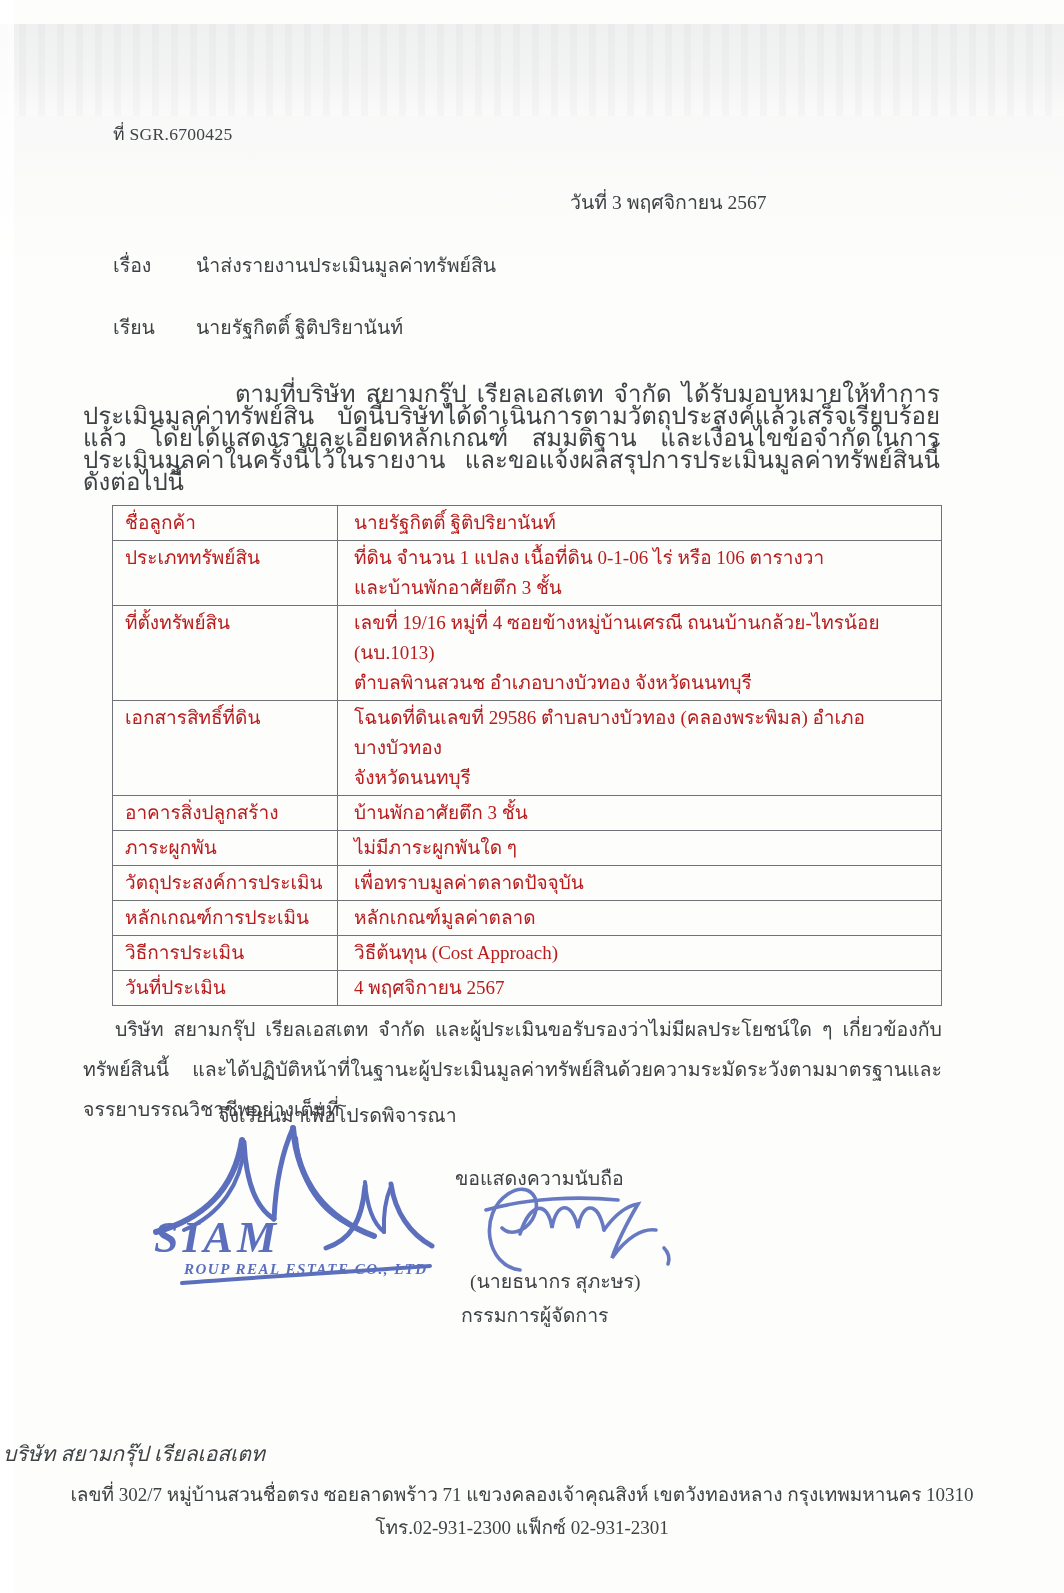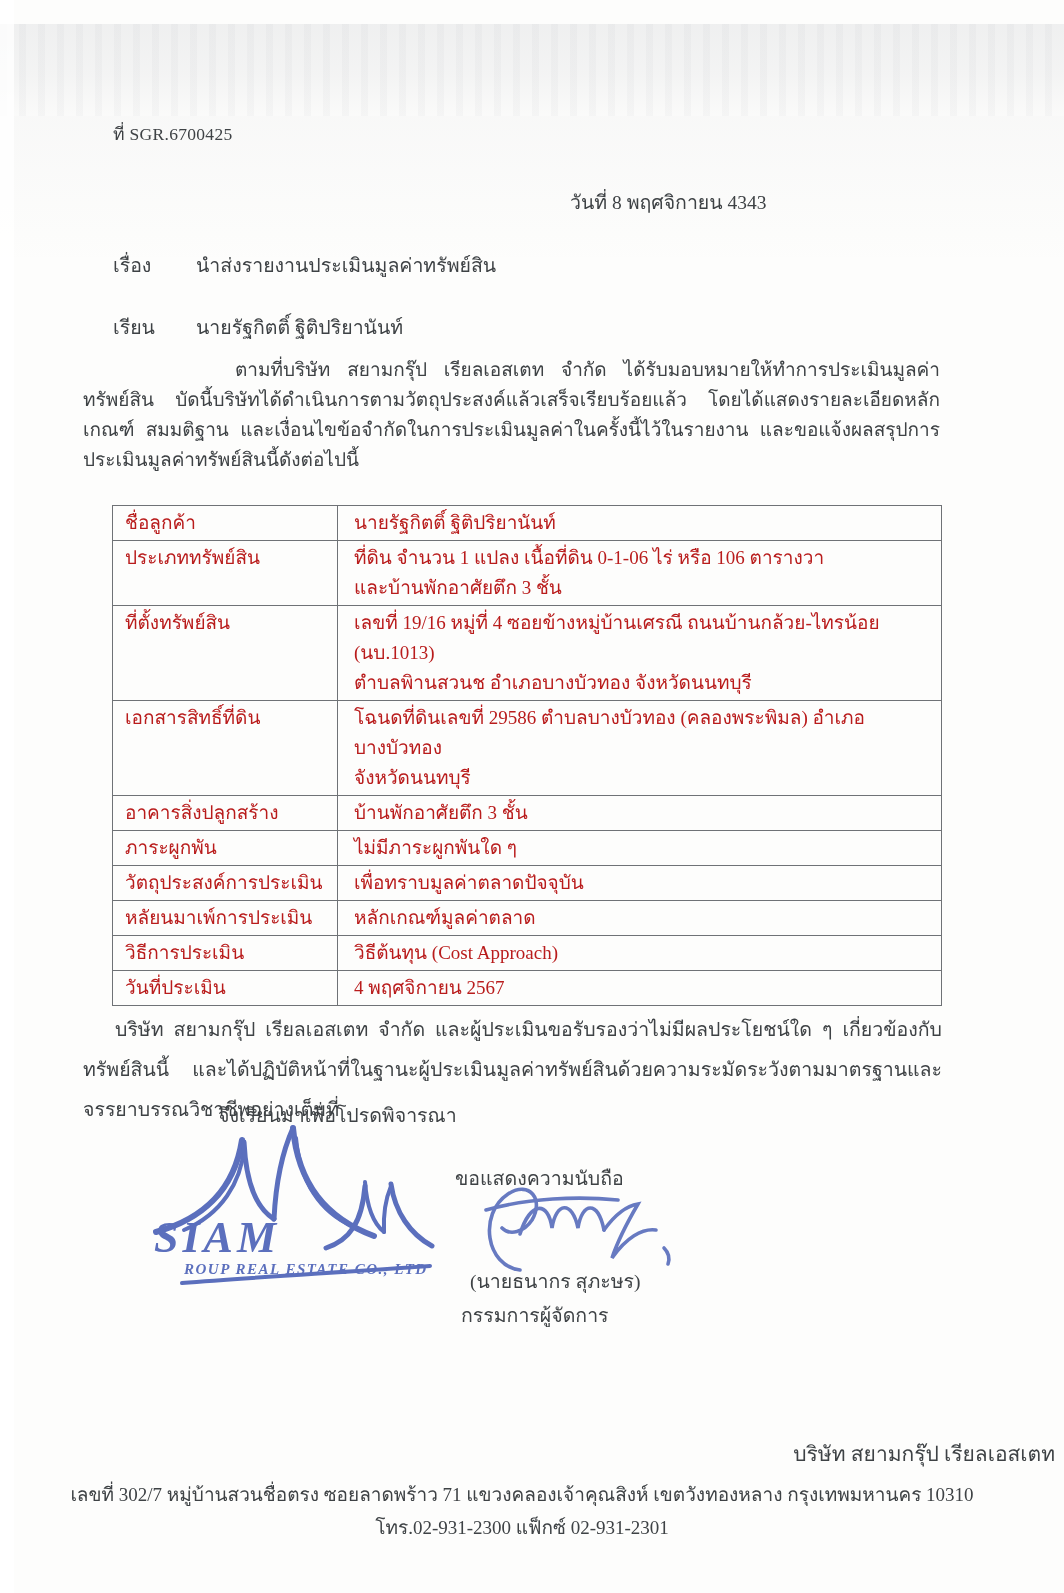--- a/index.html
+++ b/index.html
@@ -72,7 +72,7 @@
   <div class="abs scan-edge-left"></div>
 
   <div class="abs ref">ที่ SGR.6700425</div>
-  <div class="abs date">วันที่ 8 พฤศจิกายน 4343</div>
+  <div class="abs date">วันที่ 3 พฤศจิกายน 2567</div>
 
   <div class="abs lbl-line subject-label">เรื่อง</div>
   <div class="abs lbl-line subject-text">นำส่งรายงานประเมินมูลค่าทรัพย์สิน</div>

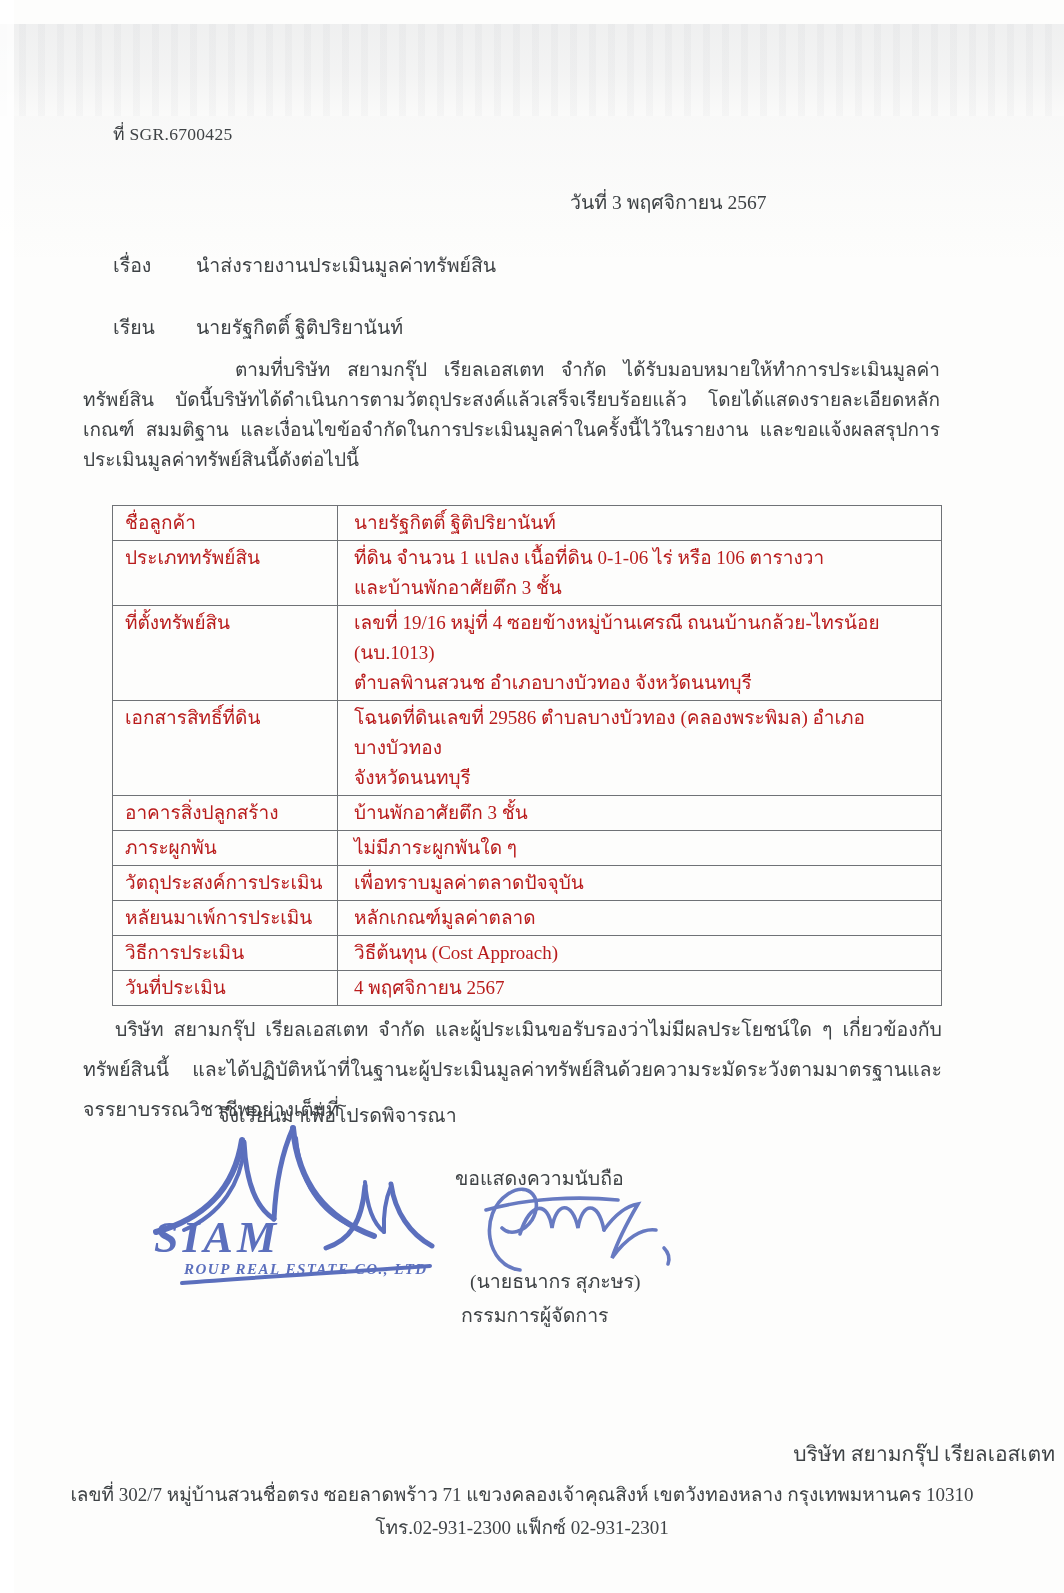--- a/index.html
+++ b/index.html
@@ -31,7 +31,7 @@
   .to-label{left:113px;top:312px;}
   .to-text{left:196px;top:312px;}
   .para1{
-    left:83px;top:355px;width:857px;font-size:19px;line-height:30px;
+    left:83px;top:383px;width:857px;font-size:24px;line-height:22px;
     text-align:justify;text-indent:152px;
   }
   .para2{

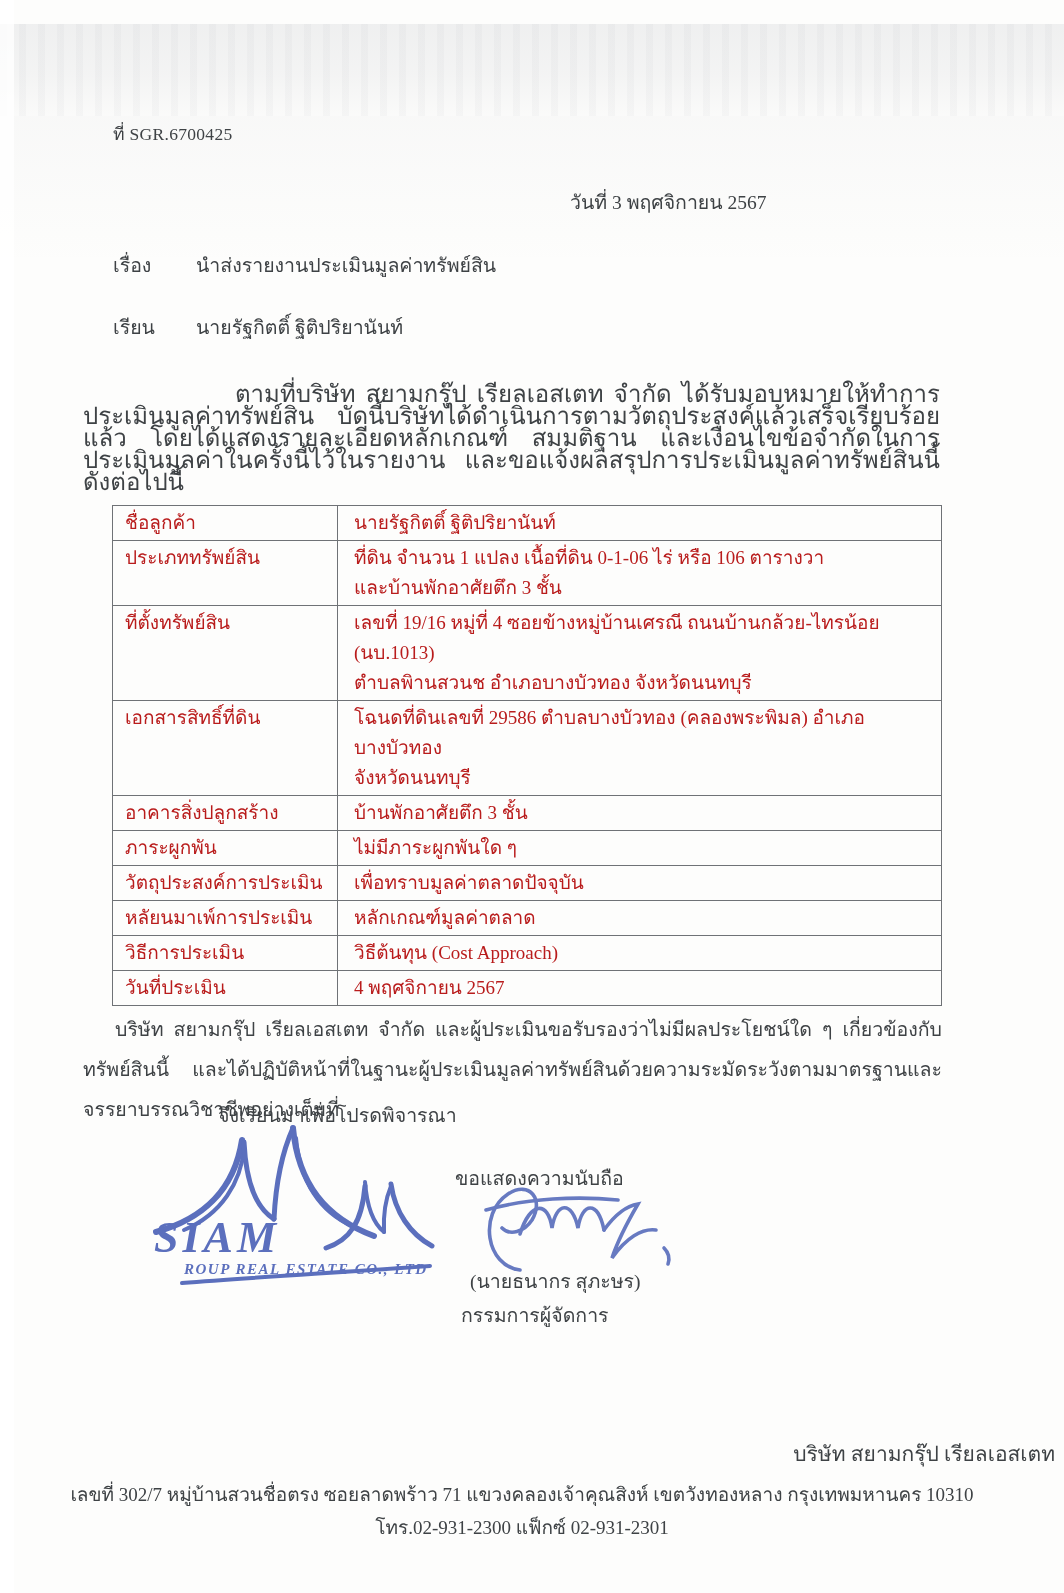--- a/index.html
+++ b/index.html
@@ -130,7 +130,7 @@
           </td>
       </tr>
       <tr>
-        <td class="tlabel">หลัยนมาเพ์การประเมิน</td>
+        <td class="tlabel">หลักเกณฑ์การประเมิน</td>
         <td class="tvalue">
             <span class="cellline">หลักเกณฑ์มูลค่าตลาด</span>
           </td>

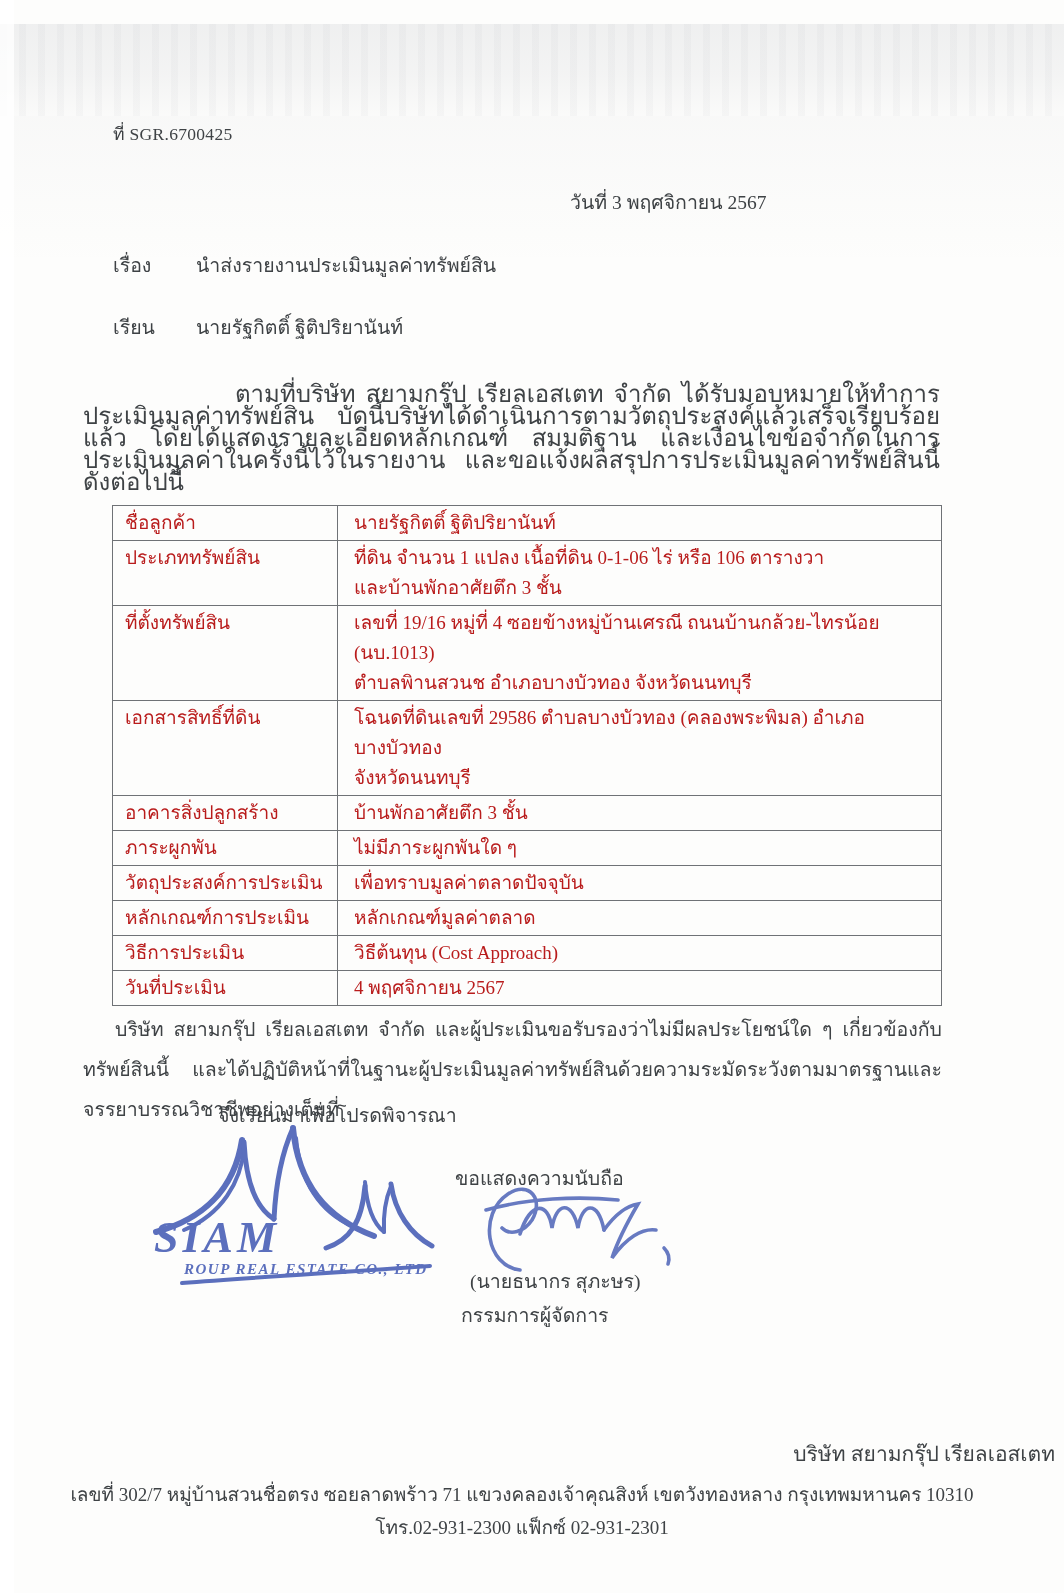--- a/index.html
+++ b/index.html
@@ -55,7 +55,7 @@
   .proptable td.tvalue{padding-left:16px;}
   .cellline{display:block;}
   
-  .footer-company{left:11px;top:1437px;width:1044px;text-align:right;font-size:21px;}
+  .footer-company{left:3px;top:1437px;width:1044px;text-align:left;font-size:21px;font-style:italic;}
   .footer-address{left:0;top:1479px;width:1044px;text-align:center;font-size:19px;}
   .footer-phone{left:0;top:1512px;width:1044px;text-align:center;font-size:19px;}
   

